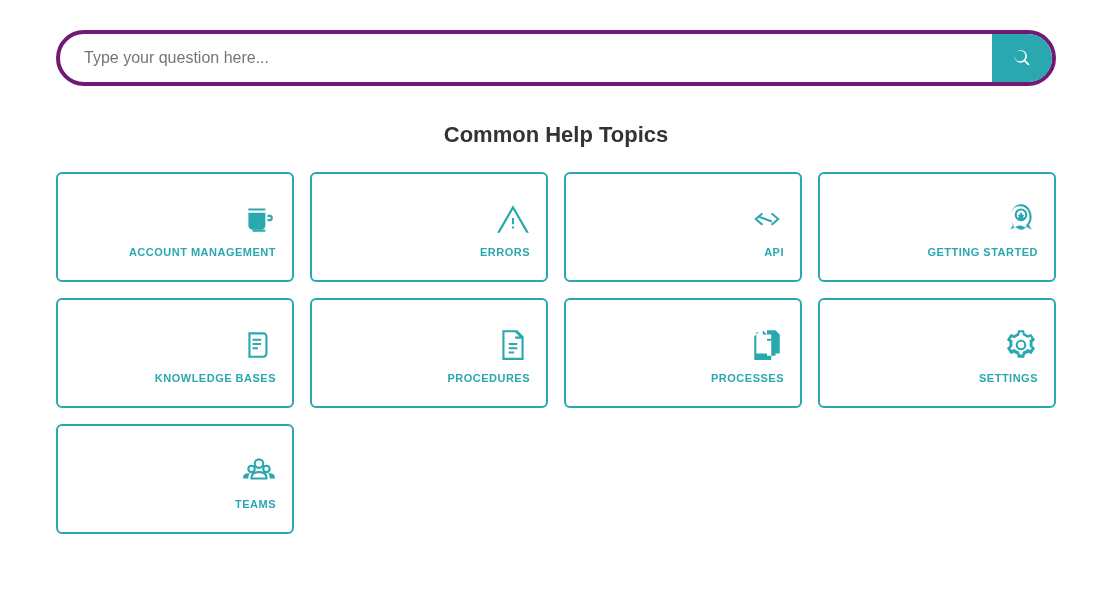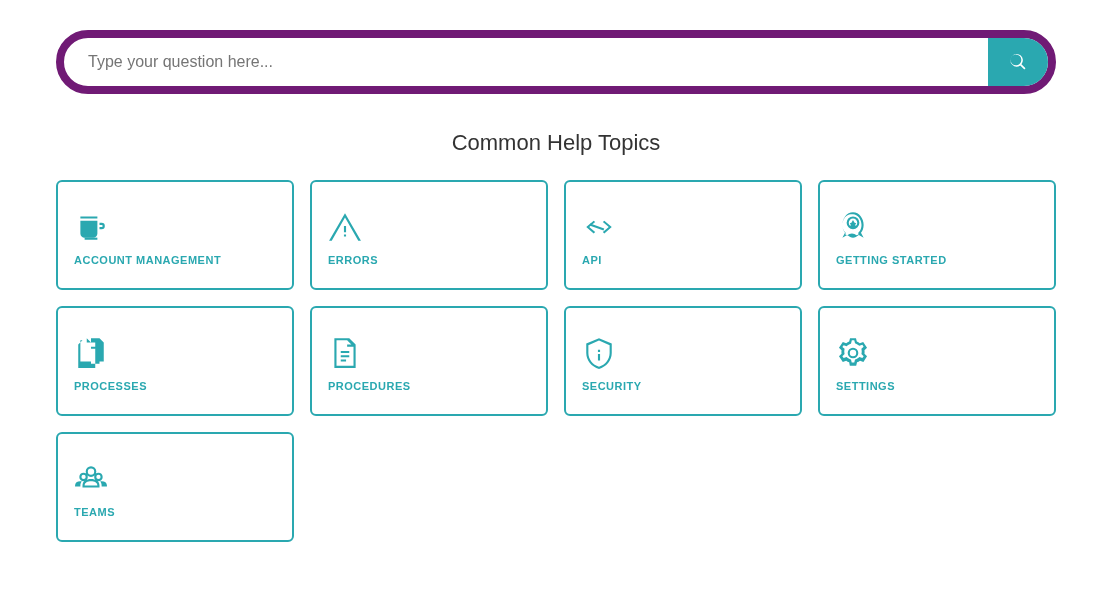--- a/index.html
+++ b/index.html
@@ -23,7 +23,7 @@
     .search-wrapper {
       display: flex;
       align-items: center;
-      border: 8px solid #701a75;
+      border: 4px solid #701a75;
       border-radius: 50px;
       overflow: hidden;
       margin-bottom: 36px;

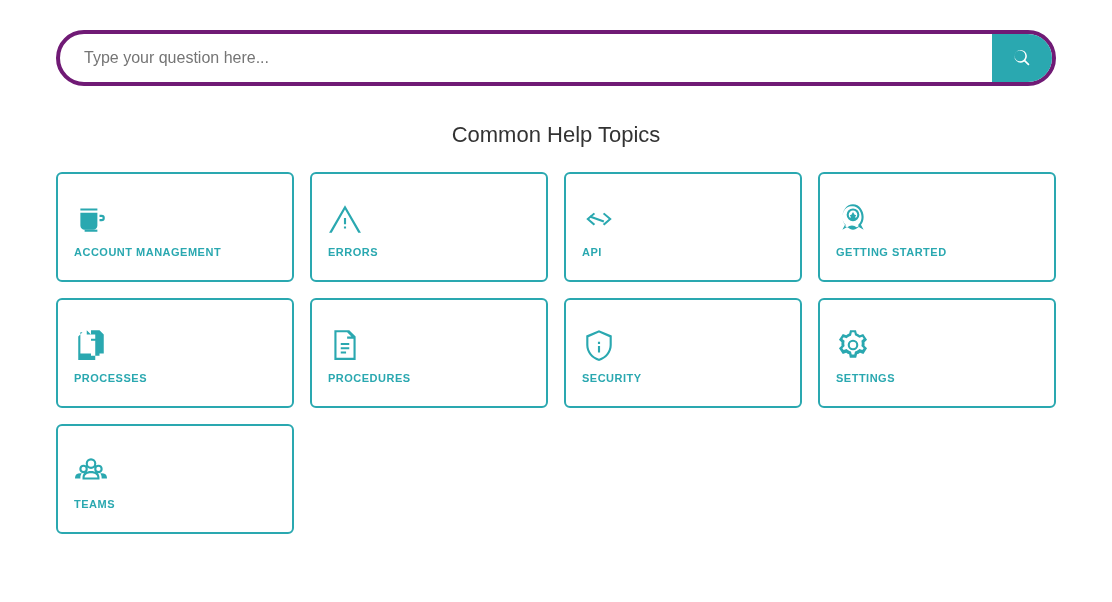--- a/index.html
+++ b/index.html
@@ -60,7 +60,7 @@
     .section-title {
       text-align: center;
       font-size: 22px;
-      font-weight: 400;
+      font-weight: 700;
       color: #333;
       margin-bottom: 24px;
     }

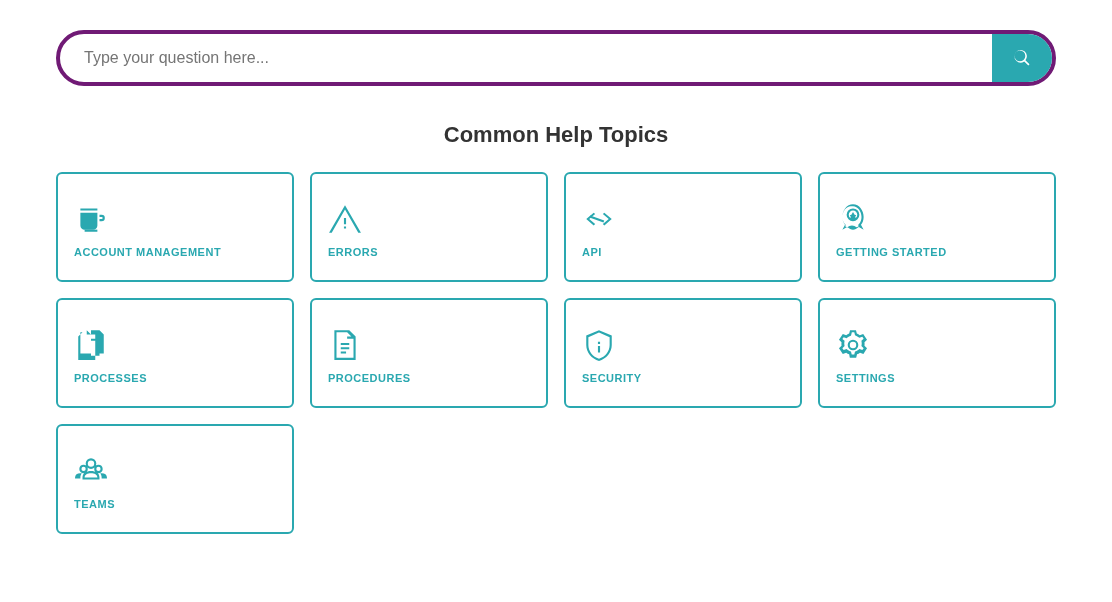--- a/index.html
+++ b/index.html
@@ -78,7 +78,7 @@
       padding: 24px 16px 18px;
       display: flex;
       flex-direction: column;
-      align-items: flex-start;
+      align-items: flex-end;
       justify-content: center;
       cursor: pointer;
       background: #fff;

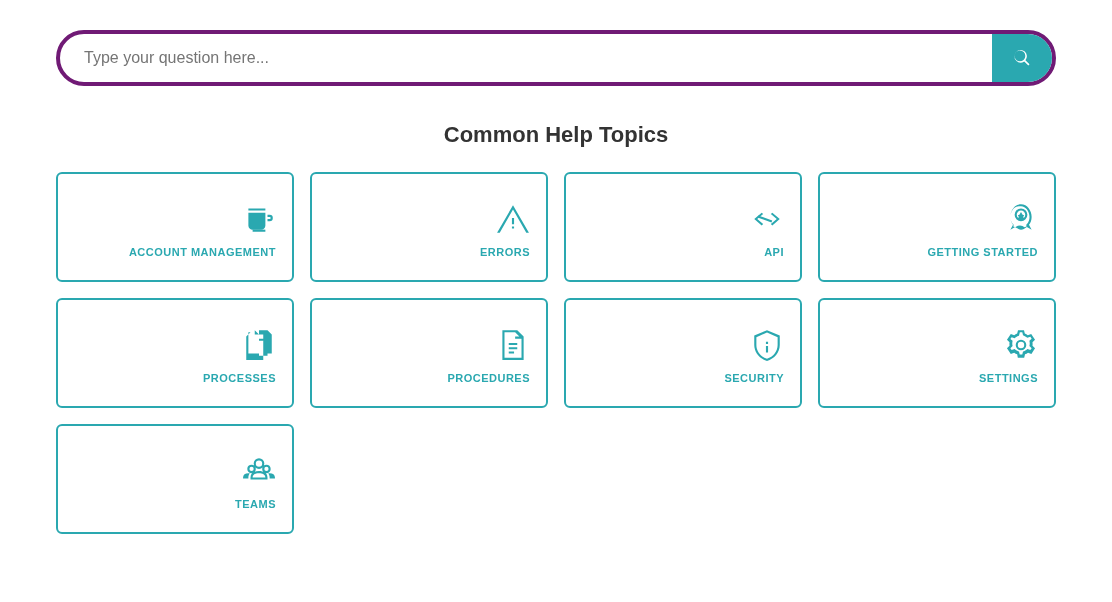--- a/index.html
+++ b/index.html
@@ -152,6 +152,12 @@
       <span class="topic-label">GETTING STARTED</span>
     </div>
 
+    <div class="topic-card">
+      <svg class="icon-svg" viewBox="0 0 32 32">
+        <path d="M6 4h14a4 4 0 0 1 4 4v16a4 4 0 0 1-4 4H6V4zm2 2v20h12a2 2 0 0 0 2-2V8a2 2 0 0 0-2-2H8zm2 4h8v2H10v-2zm0 4h8v2H10v-2zm0 4h5v2h-5v-2z"></path>
+      </svg>
+      <span class="topic-label">KNOWLEDGE BASES</span>
+    </div>
 
 
     <div class="topic-card">

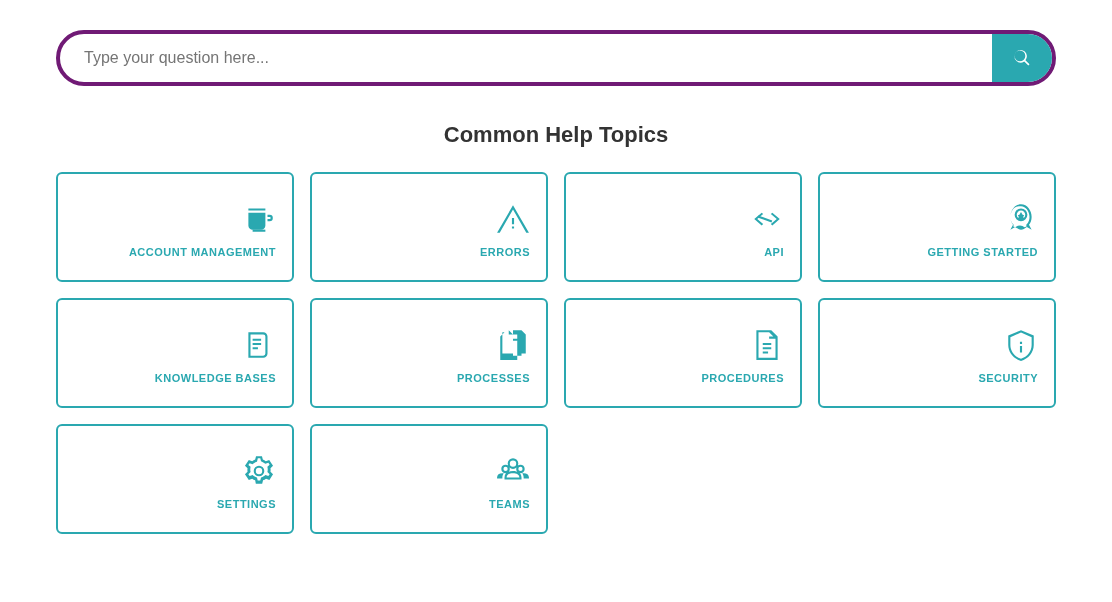--- a/index.html
+++ b/index.html
@@ -162,16 +162,16 @@
 
     <div class="topic-card">
       <svg class="icon-svg" viewBox="0 0 32 32">
+        <path d="M8 2h12l6 6v22H6V2h2zm0 2H8v24h16V10h-6V4H8zm10 0v4h4l-4-4zm-6 10h8v2H12v-2zm0 4h8v2H12v-2zm0 4h5v2h-5v-2z"></path>
+      </svg>
+      <span class="topic-label">PROCEDURES</span>
+    </div>
+
+    <div class="topic-card">
+      <svg class="icon-svg" viewBox="0 0 32 32">
         <path d="M10 2h14l4 4v18h-8v6H4V8l4-4h2zm0 2H6v20h14V6h-4V2h-6zm2-2v4h4l-4-4zm4 8h6l4 4v10h-10V10zm0 2v14h8v-8h-4v-6h-4zm4 0v4h4l-4-4z"></path>
       </svg>
       <span class="topic-label">PROCESSES</span>
-    </div>
-
-    <div class="topic-card">
-      <svg class="icon-svg" viewBox="0 0 32 32">
-        <path d="M8 2h12l6 6v22H6V2h2zm0 2H8v24h16V10h-6V4H8zm10 0v4h4l-4-4zm-6 10h8v2H12v-2zm0 4h8v2H12v-2zm0 4h5v2h-5v-2z"></path>
-      </svg>
-      <span class="topic-label">PROCEDURES</span>
     </div>
 
     <div class="topic-card">

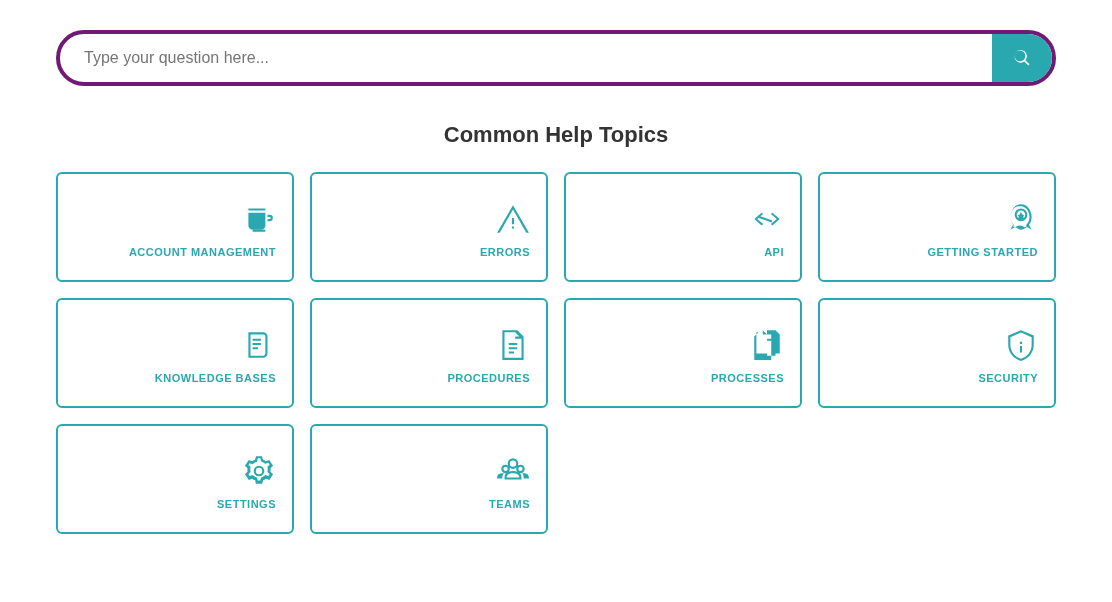--- a/index.html
+++ b/index.html
@@ -174,12 +174,6 @@
       <span class="topic-label">PROCESSES</span>
     </div>
 
-    <div class="topic-card">
-      <svg class="icon-svg" viewBox="0 0 32 32">
-        <path d="M16 2L4 7v9c0 7 5 13 12 15 7-2 12-8 12-15V7L16 2zm0 2.2L26 8.8V16c0 6-4 11-10 13C10 27 6 22 6 16V8.8L16 4.2zm-1 8.8v2h2v-2h-2zm0 4v6h2v-6h-2z"></path>
-      </svg>
-      <span class="topic-label">SECURITY</span>
-    </div>
 
     <div class="topic-card">
       <svg class="icon-svg" viewBox="0 0 32 32">

